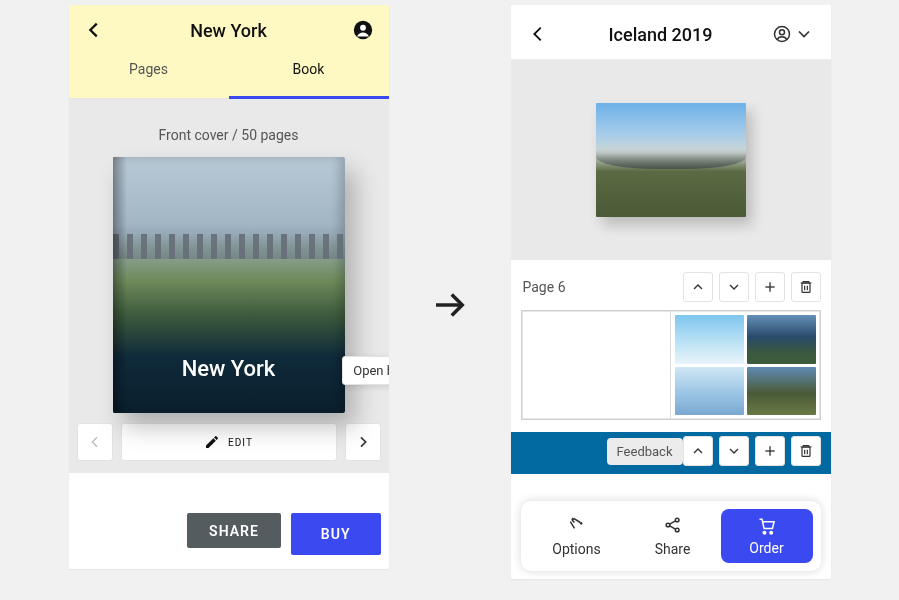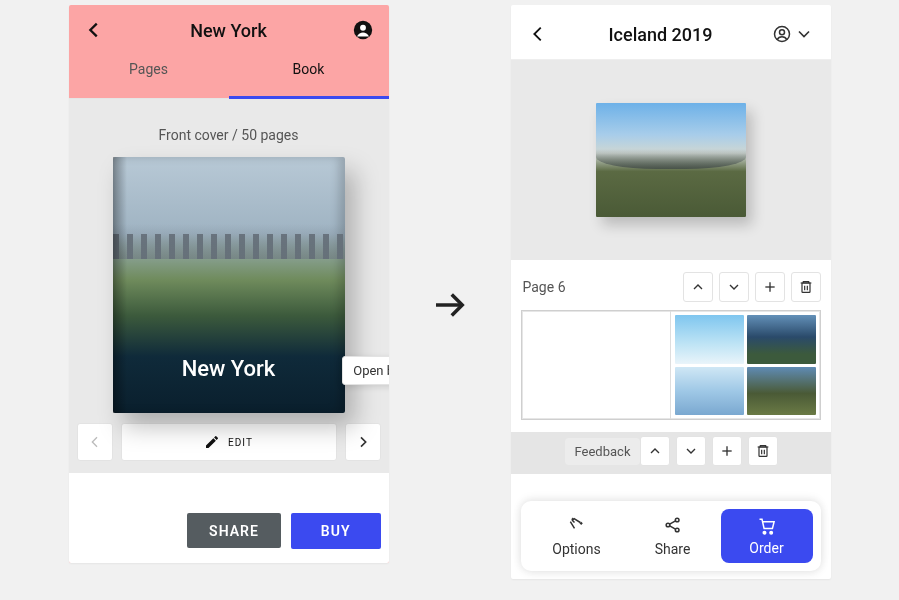--- a/index.html
+++ b/index.html
@@ -5,7 +5,7 @@
   * { box-sizing: border-box; margin: 0; padding: 0; font-family: -apple-system, BlinkMacSystemFont, "Segoe UI", Roboto, Arial, sans-serif; }
   body { background: #f1f1f1; width: 899px; height: 600px; overflow: hidden; position: relative; }
   .container { display: flex; align-items: flex-start; justify-content: center; gap: 40px; padding-top: 5px; }
-  .phone { width: 320px; background: #fca5a5; border-radius: 2px; overflow: hidden; box-shadow: 0 1px 2px rgba(0,0,0,0.05); position: relative; }
+  .phone { width: 320px; background: #fef9c3; border-radius: 2px; overflow: hidden; box-shadow: 0 1px 2px rgba(0,0,0,0.05); position: relative; }
   .arrow-between { display: flex; align-items: center; justify-content: center; height: 600px; color: #333; }
   .arrow-between svg { width: 42px; height: 42px; }
   

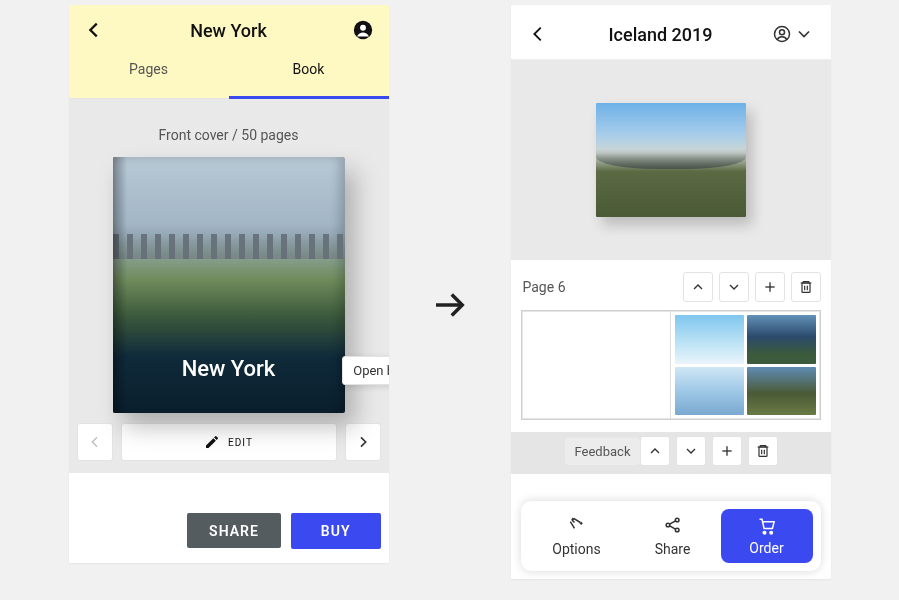--- a/index.html
+++ b/index.html
@@ -62,7 +62,7 @@
   .th2 { background: linear-gradient(180deg,#6390b8 0%, #2a4a6a 45%, #3c5a3c 80%); }
   .th3 { background: linear-gradient(180deg,#cfe7f5 0%, #9fc8e6 50%, #7aa8d0 100%); }
   .th4 { background: linear-gradient(180deg,#5f8bb4 0%, #4a5a36 55%, #6a7a45 100%); }
-  .page-row2 { display:flex; align-items:center; justify-content:center; padding:4px 10px 8px 12px; background:#e5e5e5; }
+  .page-row2 { display:flex; align-items:center; justify-content:flex-end; padding:4px 10px 8px 12px; background:#0369a1; }
   .feedback-pill { font-size:13px; color:#555; background:#ececec; border-radius:4px; padding:6px 10px; }
   .bottom-bar { position:absolute; left:10px; right:10px; bottom:8px; height:70px; background:#fff; border-radius:10px; box-shadow:0 -2px 10px rgba(0,0,0,0.08), 0 2px 10px rgba(0,0,0,0.08); display:flex; align-items:center; justify-content:space-around; padding:8px; }
   .bb-item { flex:1; display:flex; flex-direction:column; align-items:center; gap:6px; color:#333; font-size:14px; cursor:pointer; }

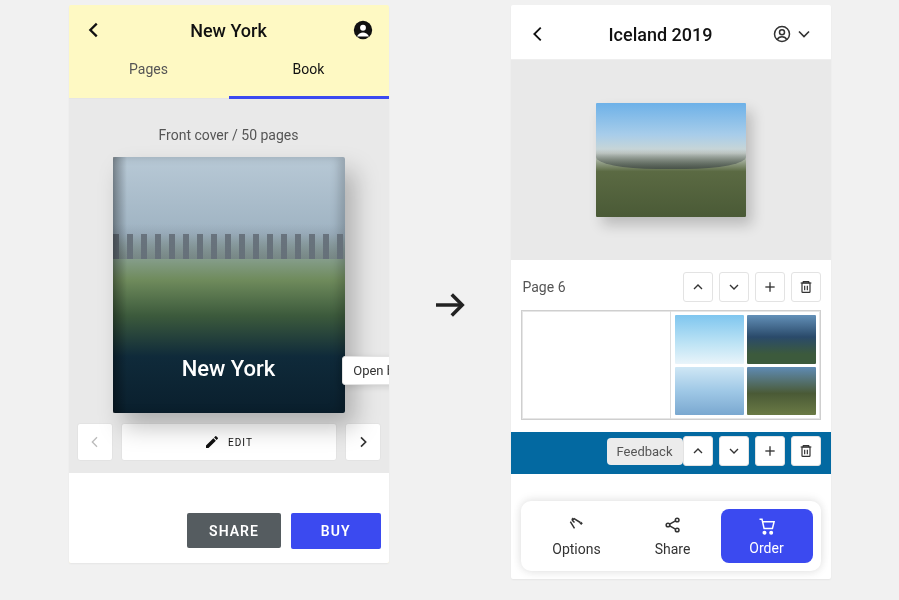--- a/index.html
+++ b/index.html
@@ -38,7 +38,7 @@
   .left-bottom { height:30px; background:#fff; }
   .buy-row { display:flex; gap:10px; justify-content:flex-end; padding:10px 8px 14px; background:#fff; }
   .btn-share { height:35px; padding:0 22px; background:#555c60; color:#fff; border:none; border-radius:2px; font-size:14px; font-weight:600; letter-spacing:1px; cursor:pointer; }
-  .btn-buy { height:36px; padding:0 30px; background:#3b4af0; color:#fff; border:none; border-radius:2px; font-size:14px; font-weight:600; letter-spacing:1px; cursor:pointer; }
+  .btn-buy { height:42px; padding:0 30px; background:#3b4af0; color:#fff; border:none; border-radius:2px; font-size:14px; font-weight:600; letter-spacing:1px; cursor:pointer; }
   
   .phone-r { width: 320px; height: 574px; background:#fff; position:relative; overflow:hidden; }
   .header-r { display:flex; align-items:center; justify-content:space-between; padding:18px 16px 14px; border-bottom:1px solid #eee; }

